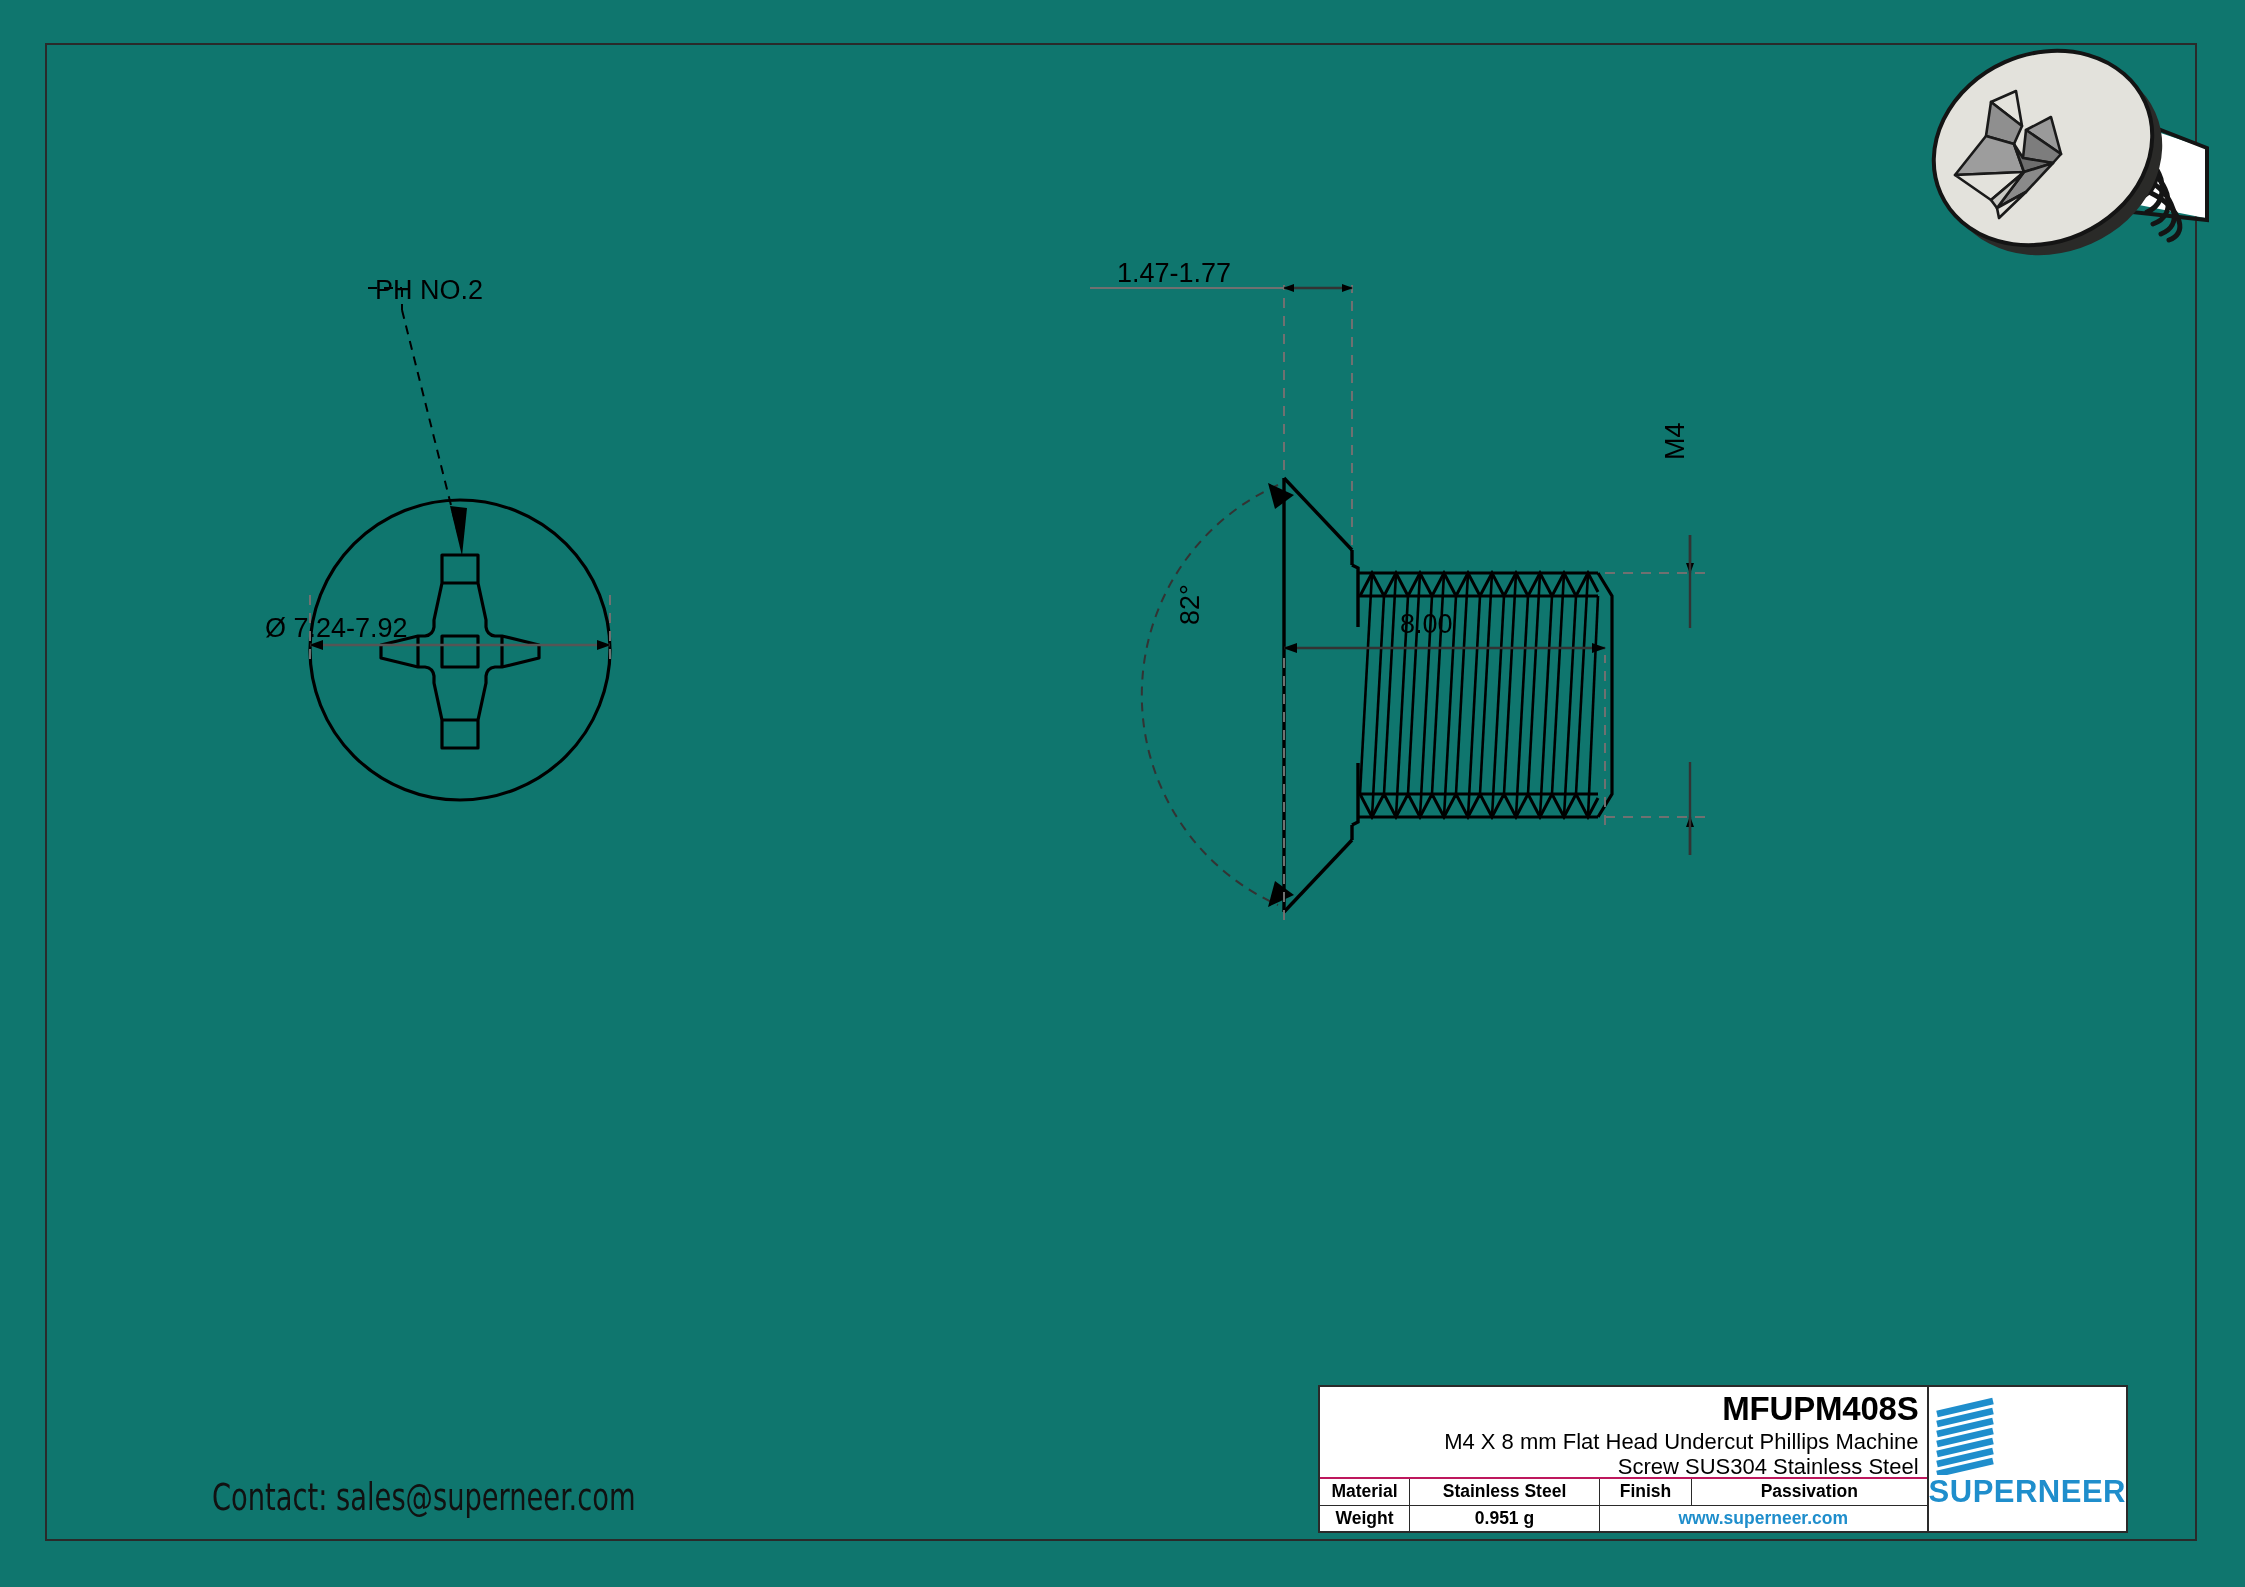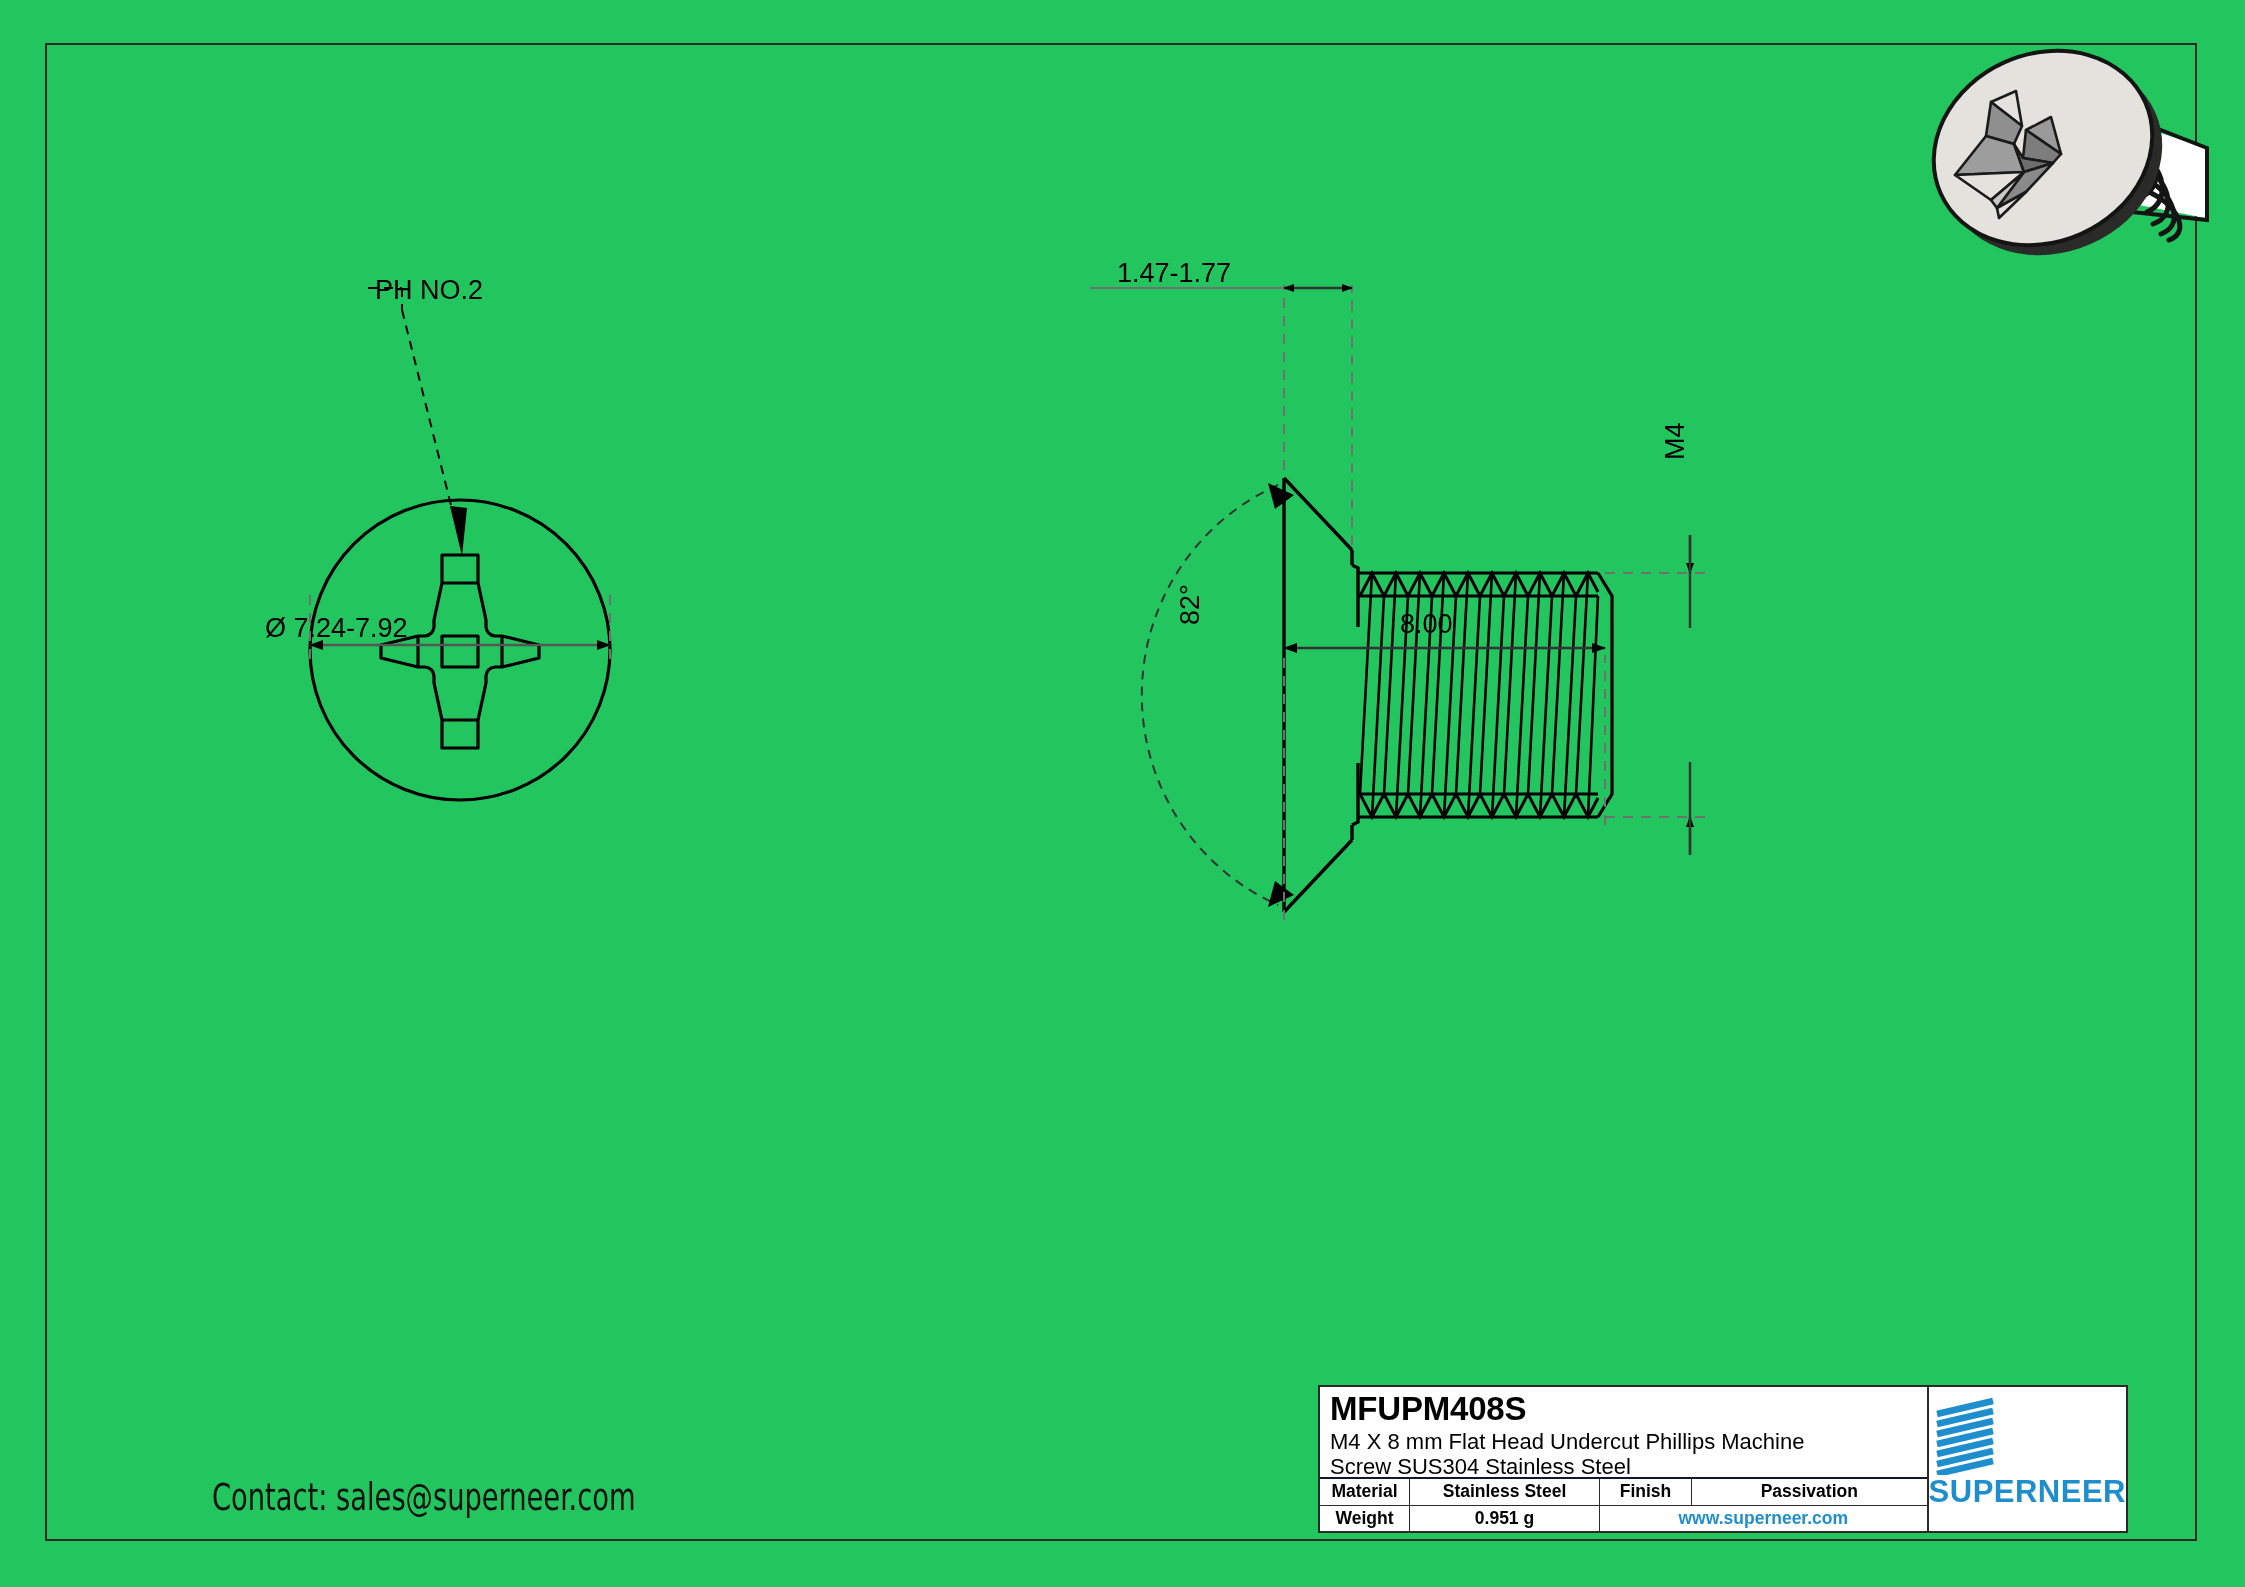--- a/index.html
+++ b/index.html
@@ -14,7 +14,7 @@
     position: relative;
     width: 2245px;
     height: 1587px;
-    background: #22c55e;
+    background: #0f766e;
     overflow: hidden;
   }
   

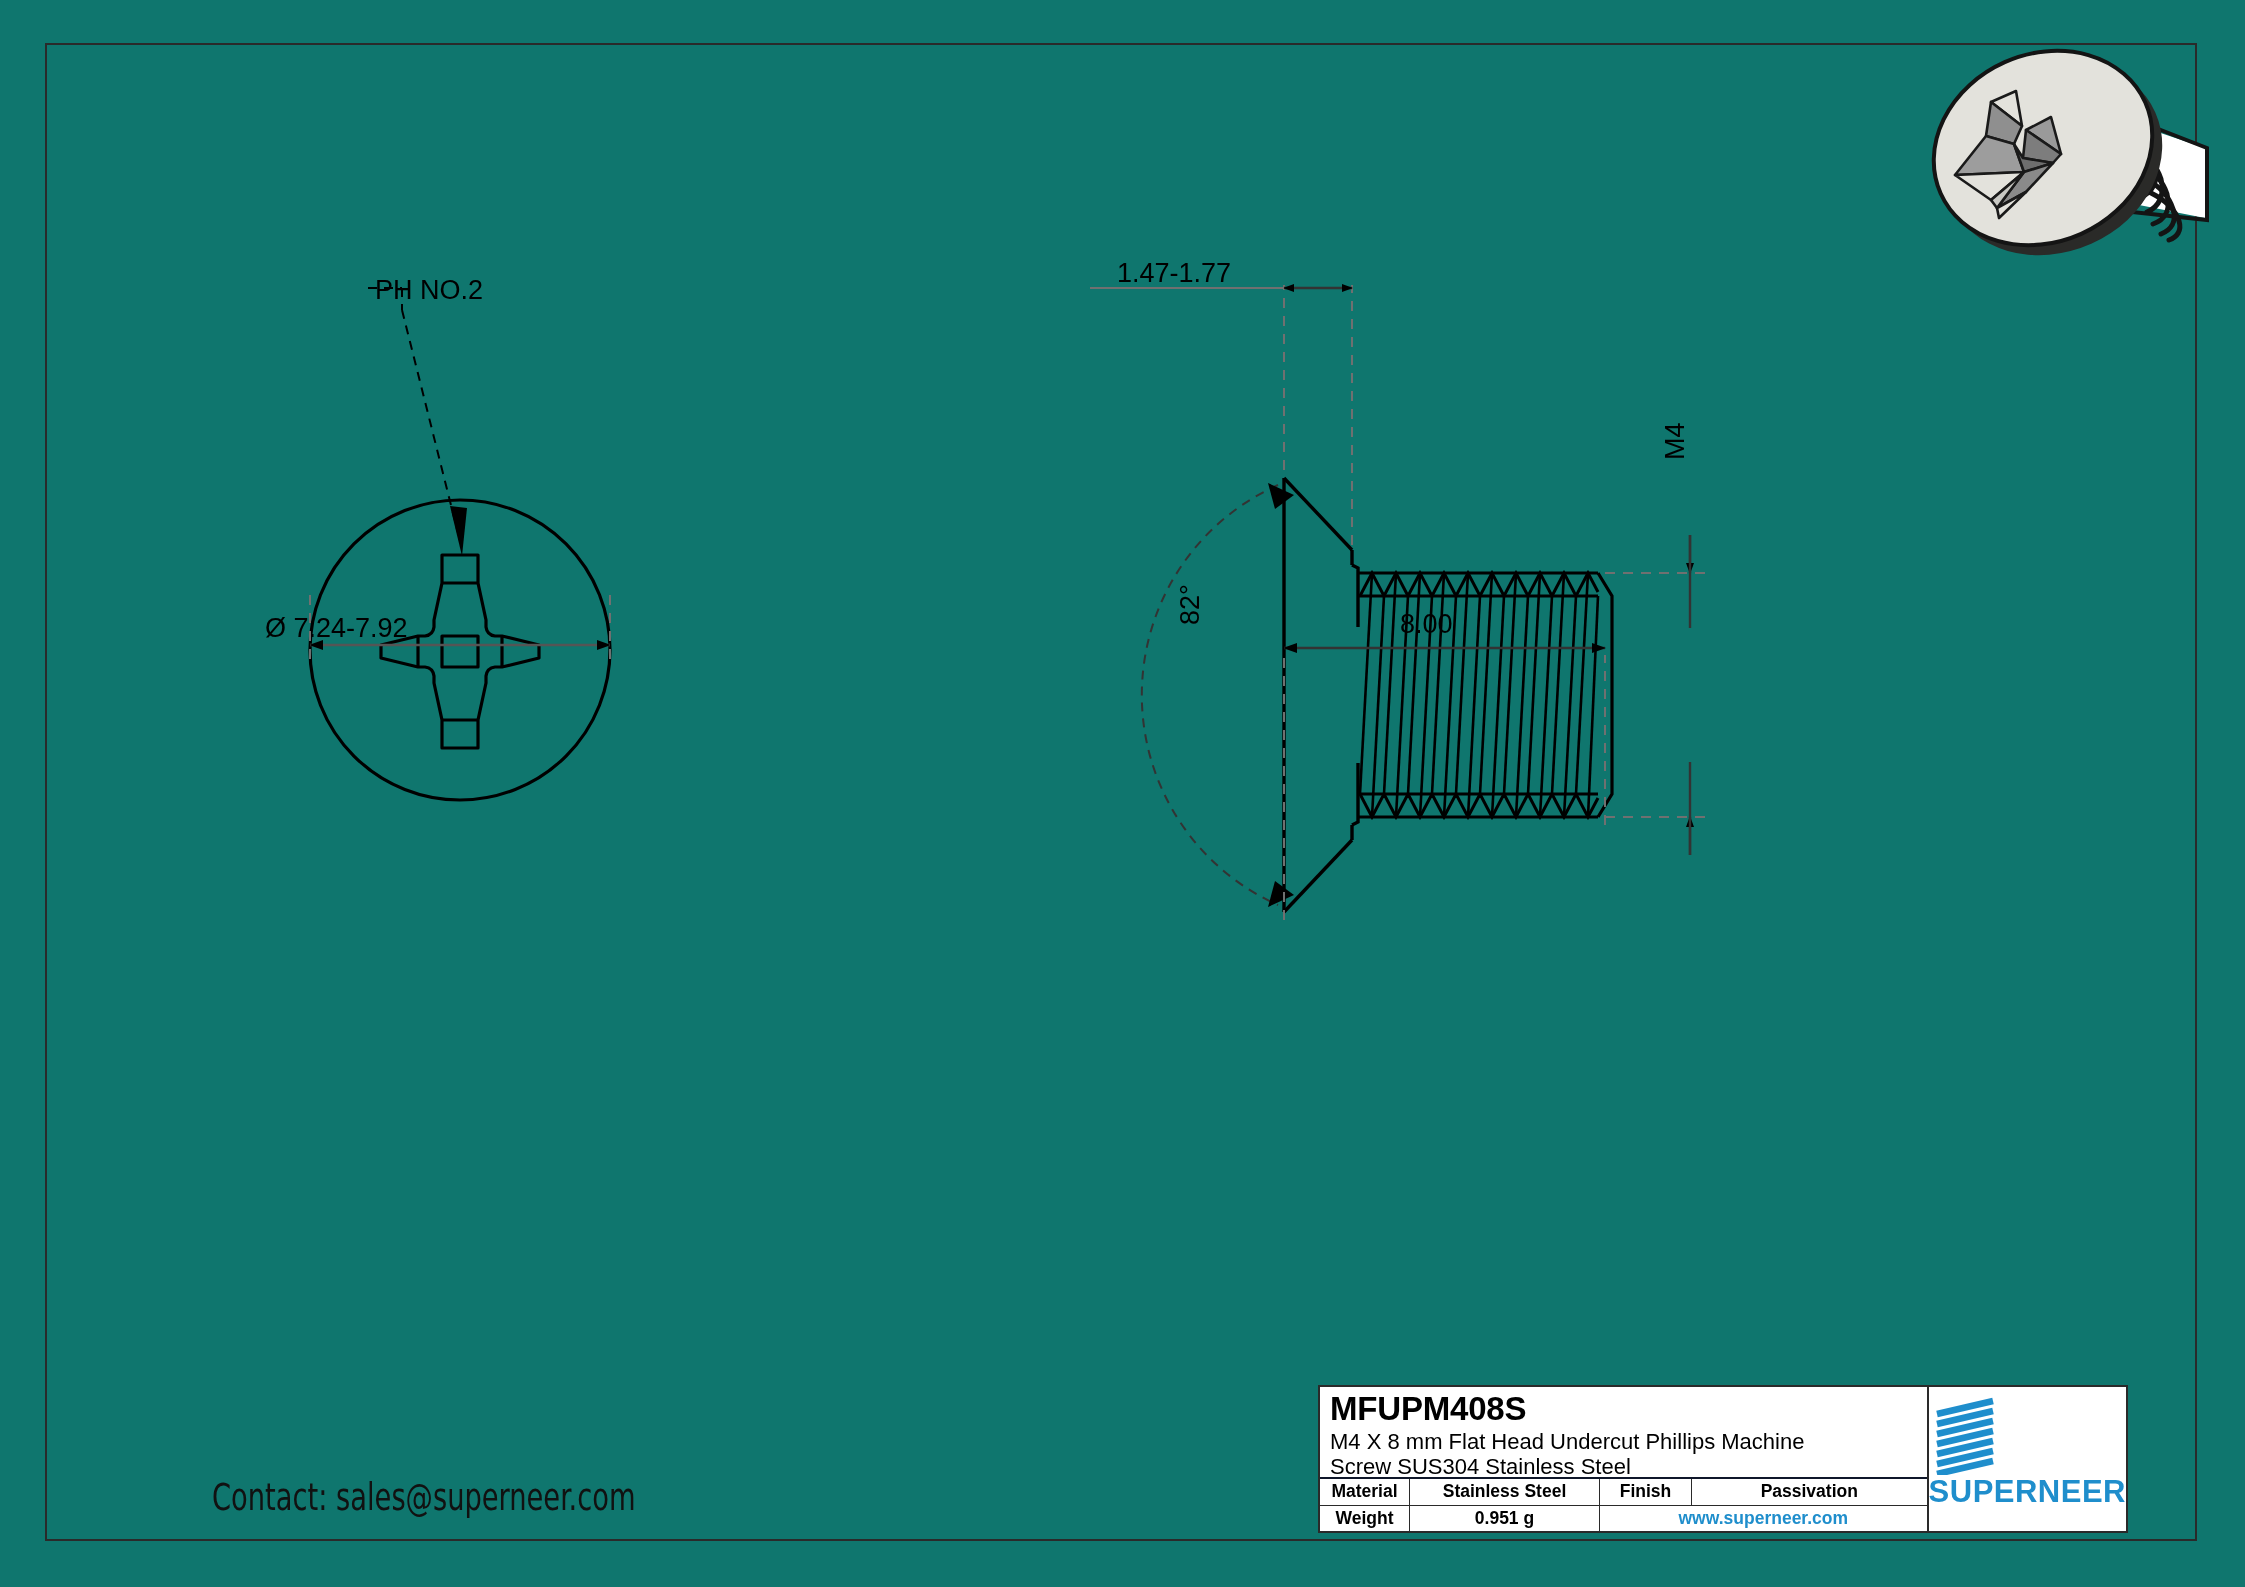--- a/index.html
+++ b/index.html
@@ -58,7 +58,8 @@
     flex: 0 0 90px;
     padding: 4px 8px 0 10px;
     box-sizing: border-box;
-    border-bottom: 2px solid #0f172a;
+    border-bottom: 2px solid #be185d;
+    text-align: right;
   }
   #part-number {
     font-size: 33px;

